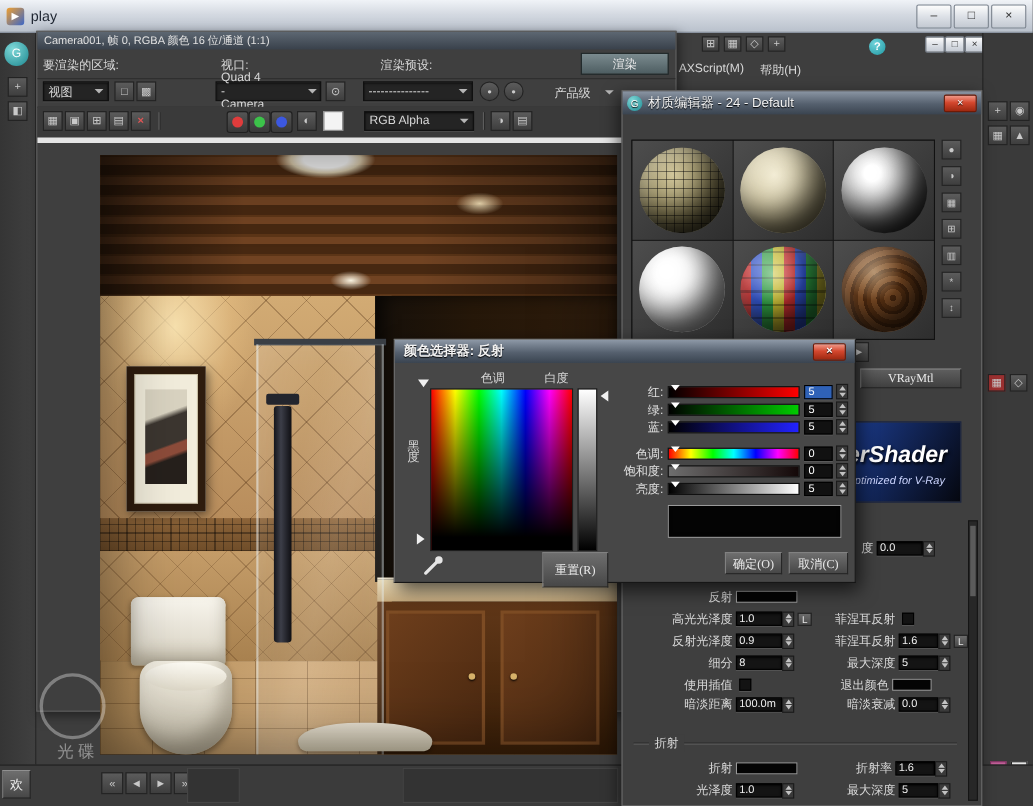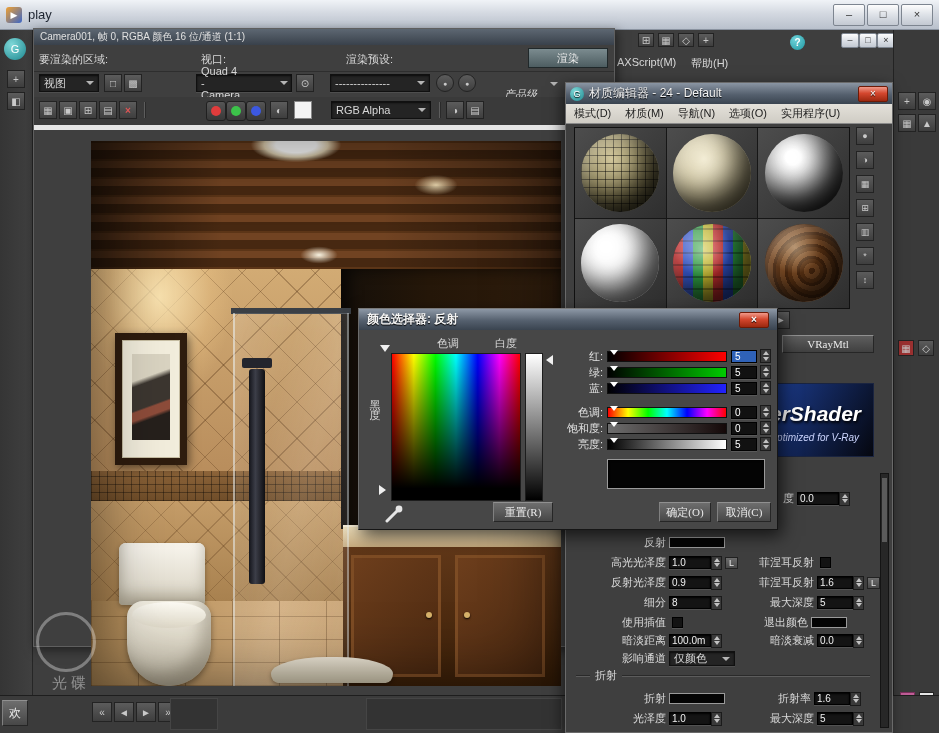--- a/index.html
+++ b/index.html
@@ -295,7 +295,7 @@
       </span>
       <span class="abs icon-btn g-rnd" style="left:402px;top:3px;width:18px;height:18px;border-radius:50%;"></span>
       <span class="abs icon-btn g-rnd" style="left:424px;top:3px;width:18px;height:18px;border-radius:50%;"></span>
-      <span class="abs lbl" style="left:470px;top:16px;font-style:italic;">产品级</span>
+      <span class="abs lbl" style="left:470px;top:6px;">产品级</span>
       <span class="abs" style="left:516px;top:11px;width:0;height:0;border:4px solid transparent;border-top-color:#b5b5b5;"></span>
     </div>
 

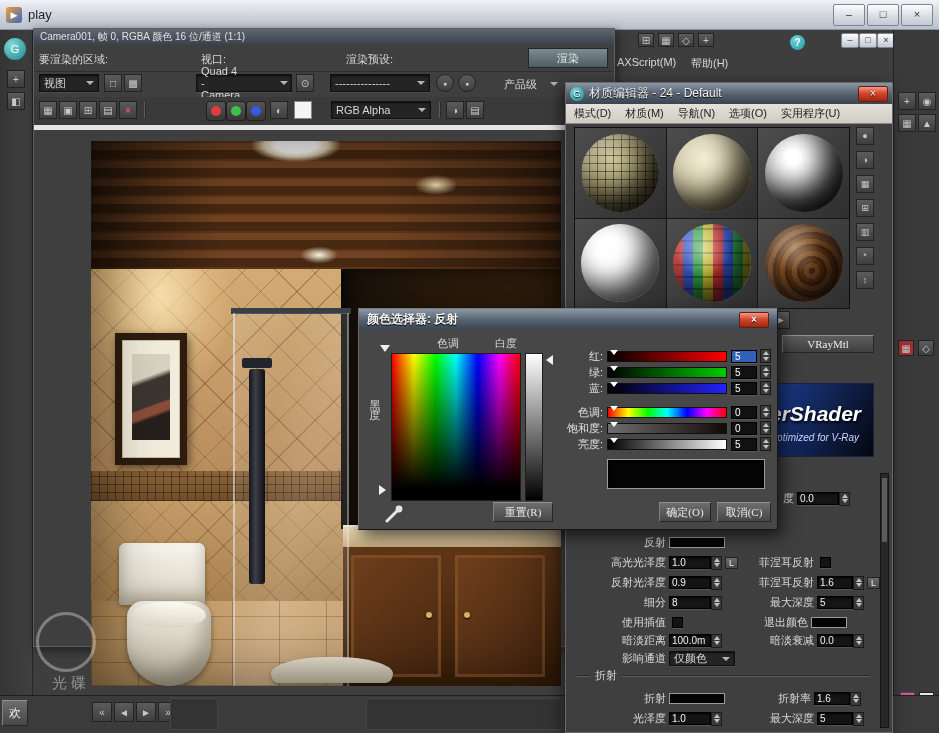--- a/index.html
+++ b/index.html
@@ -369,13 +369,6 @@
       <span>材质编辑器 - 24 - Default</span>
       <span class="xbtn">×</span>
     </div>
-    <div class="abs me-menu">
-      <span>模式(D)</span>
-      <span>材质(M)</span>
-      <span>导航(N)</span>
-      <span>选项(O)</span>
-      <span>实用程序(U)</span>
-    </div>
 
     <div class="abs slotgrid">
       <div class="slot">

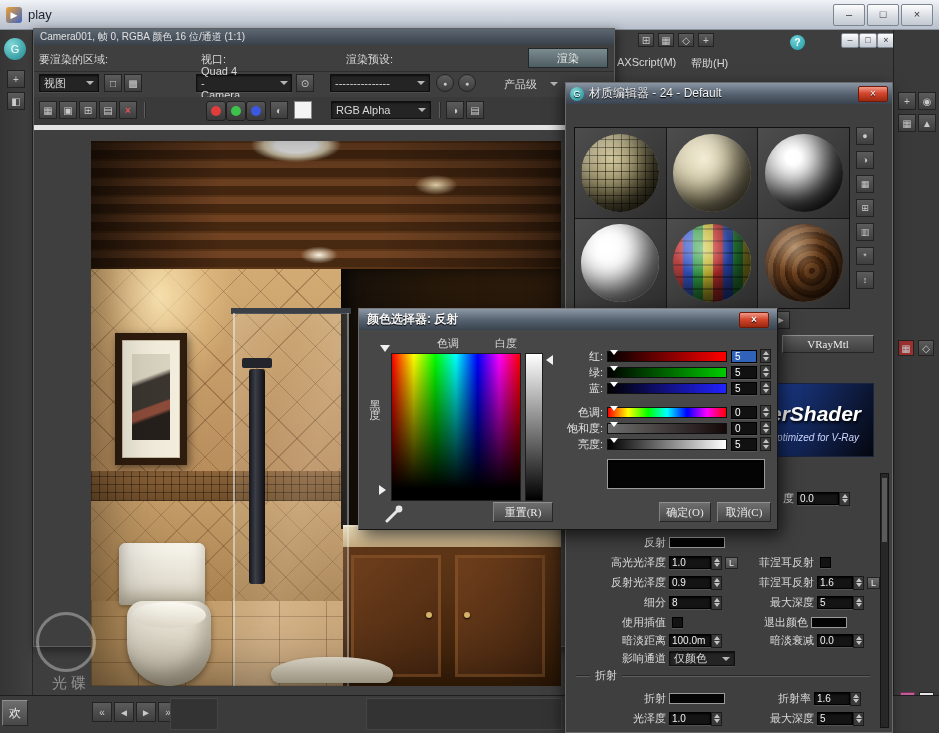--- a/index.html
+++ b/index.html
@@ -570,7 +570,7 @@
       <line x1="2" y1="18" x2="12" y2="8" stroke="#e6e6e6" stroke-width="3" stroke-linecap="round"></line>
       <circle cx="14" cy="6" r="3.4" fill="#e6e6e6"></circle>
     </svg>
-    <span class="abs btn3d" style="left:134px;top:193px;width:60px;height:20px;">重置(R)</span>
+    <span class="abs btn3d" style="left:134px;top:193px;width:60px;height:32px;">重置(R)</span>
 
     <div class="cp-row" style="top:40px;">
       <span class="cp-lab">红:</span>

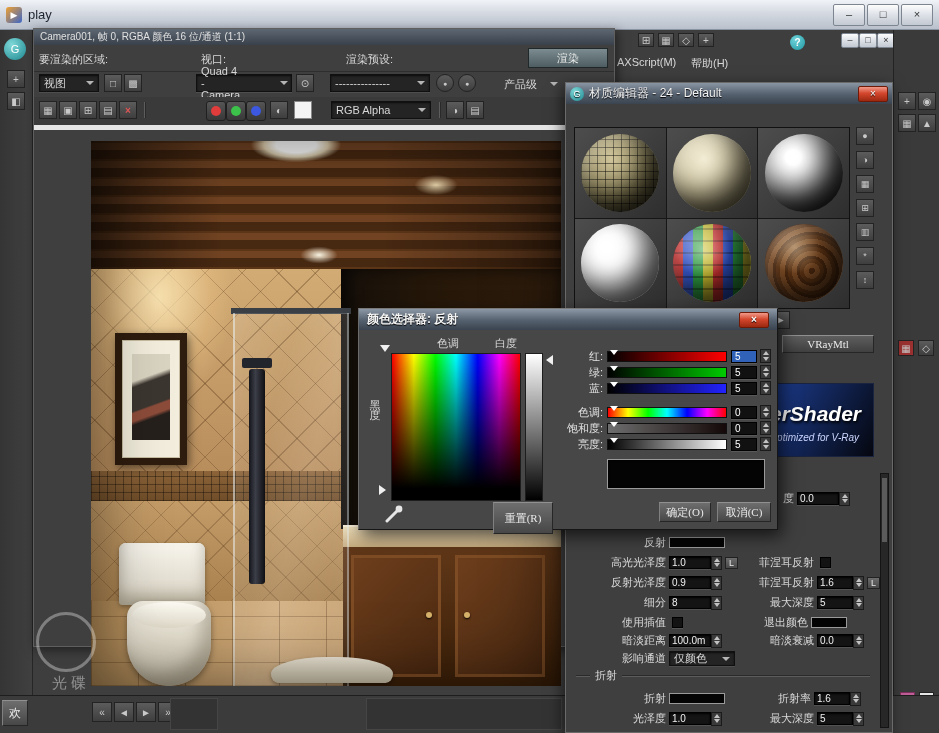--- a/index.html
+++ b/index.html
@@ -506,13 +506,6 @@
         </span>
     </div>
 
-    <div class="mrow" style="top:568px;">
-      <span class="pl">影响通道</span>
-      <span class="dd" style="width:66px;height:15px;">
-        <span>仅颜色</span>
-          <span class="arr"></span>
-      </span>
-    </div>
 
     <div class="pdiv" style="top:592px;"></div>
     <span class="pdiv-lab" style="top:585px;">折射</span>

